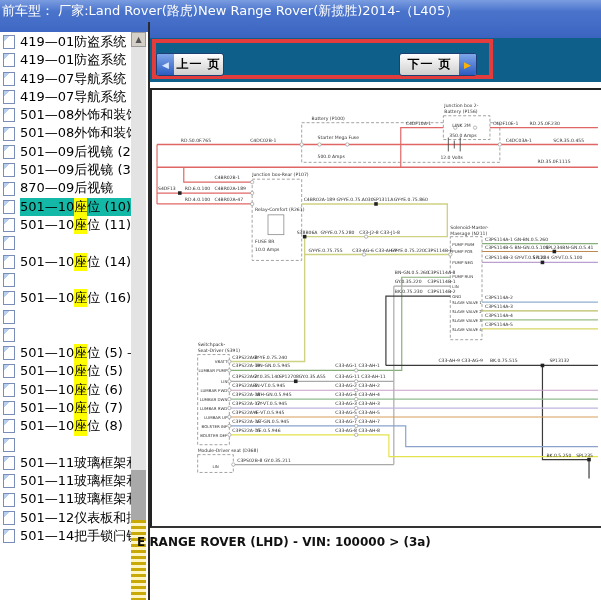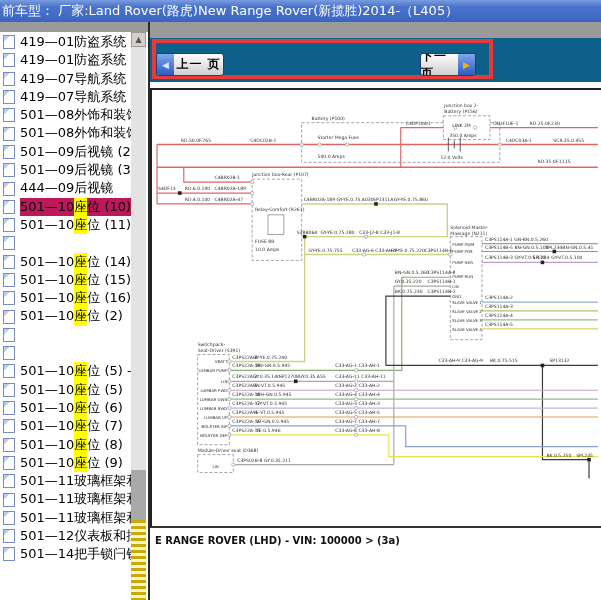--- a/index.html
+++ b/index.html
@@ -5,7 +5,7 @@
   html,body{margin:0;padding:0;}
   #app{position:relative;width:601px;height:600px;background:#9a9a9a;overflow:hidden;
        font-family:"DejaVu Sans",sans-serif;}
-  .titlebar{position:absolute;top:0;left:0;width:601px;height:22px;
+  .titlebar{position:absolute;top:0;left:0;width:601px;height:38px;
     background:linear-gradient(#7b9de0 0%,#4a74cc 30%,#3a64c0 100%);
     color:#fff;font-size:13px;line-height:22px;padding-left:2px;white-space:nowrap;box-sizing:border-box;}
   .sidebar{position:absolute;top:32px;left:0;width:148px;height:568px;background:#ffffff;overflow:hidden;}

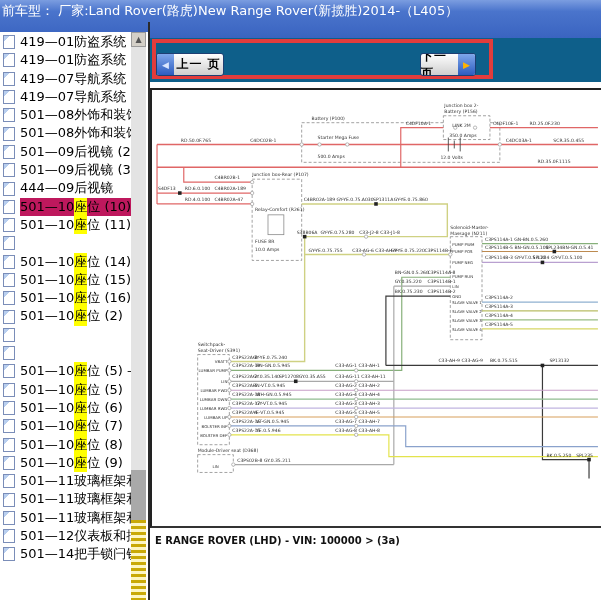--- a/index.html
+++ b/index.html
@@ -29,7 +29,7 @@
   .btn{position:absolute;top:53px;height:23px;display:flex;border:1px solid #1e3f73;border-radius:3px;
     overflow:hidden;background:linear-gradient(#fefefe,#cfcfcf);cursor:pointer;box-sizing:border-box;}
   .btn-prev{left:156px;width:68px;}
-  .btn-next{left:420px;width:56px;}
+  .btn-next{left:399px;width:78px;}
   .btn .arr{width:17px;background:linear-gradient(#7fa7ea,#2d5cc0);display:flex;align-items:center;
     justify-content:center;font-size:9px;}
   .arr-prev{color:#d9e6ff;}

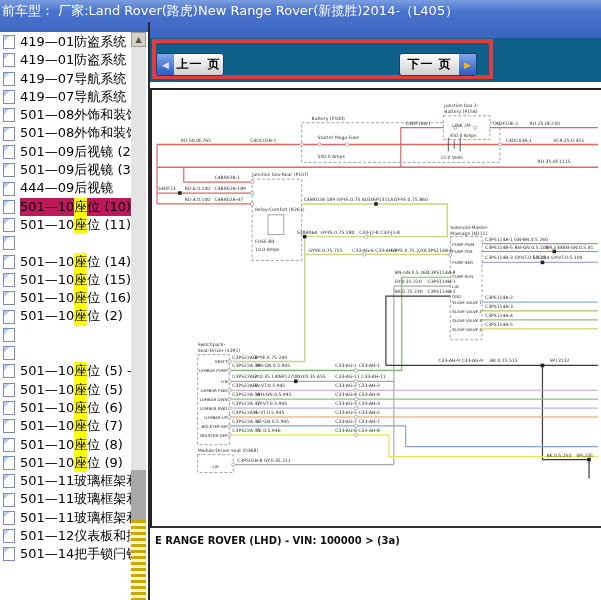--- a/index.html
+++ b/index.html
@@ -86,7 +86,7 @@
         </div>
         <div class="row">
           <span class="icon-page"></span>
-          <span class="txt">444—09后视镜</span>
+          <span class="txt">870—09后视镜</span>
         </div>
         <div class="row">
           <span class="icon-page"></span>

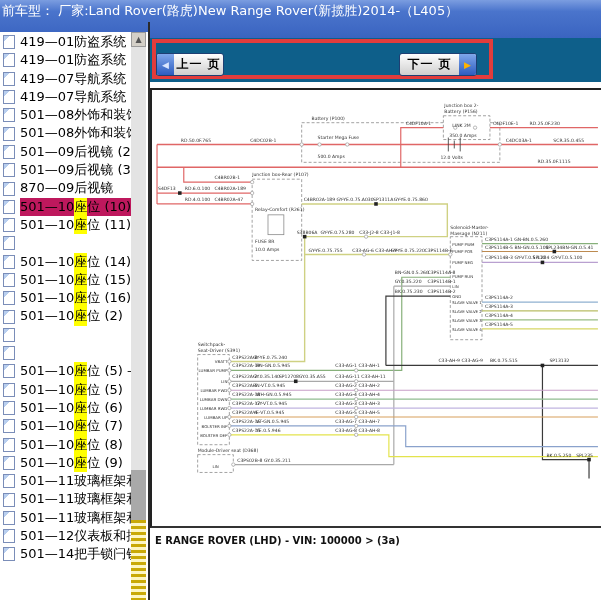--- a/index.html
+++ b/index.html
@@ -14,7 +14,7 @@
   .icon-page{width:10px;height:12px;margin:0 5px 0 3px;border:1px solid #7a8db8;flex:none;
     background:linear-gradient(135deg,#b9cfef 0 4px,#ffffff 4px);}
   .txt{height:18.3px;line-height:18.3px;}
-  .txt.sel{background:#be185d;}
+  .txt.sel{background:#14b8a6;}
   .hl{background:#ffff00;display:inline-block;height:18.3px;line-height:18.3px;}
   .vscroll{position:absolute;left:131px;top:32px;width:15px;height:568px;background:#e3e3e3;}
   .sb-up{height:15px;background:#d4d0c8;border:1px solid #9a9a9a;box-sizing:border-box;

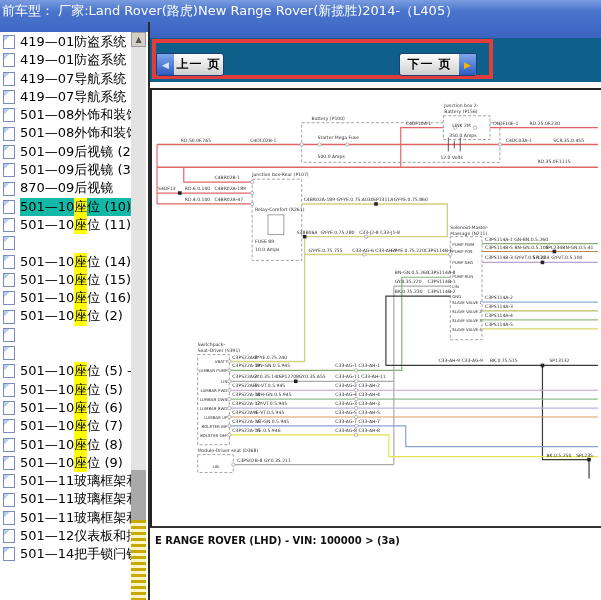--- a/index.html
+++ b/index.html
@@ -105,7 +105,6 @@
         </div>
         <div class="row">
           <span class="icon-page"></span>
-          <span class="txt">501—10<span class="hl">座</span>位 (15)</span>
         </div>
         <div class="row">
           <span class="icon-page"></span>

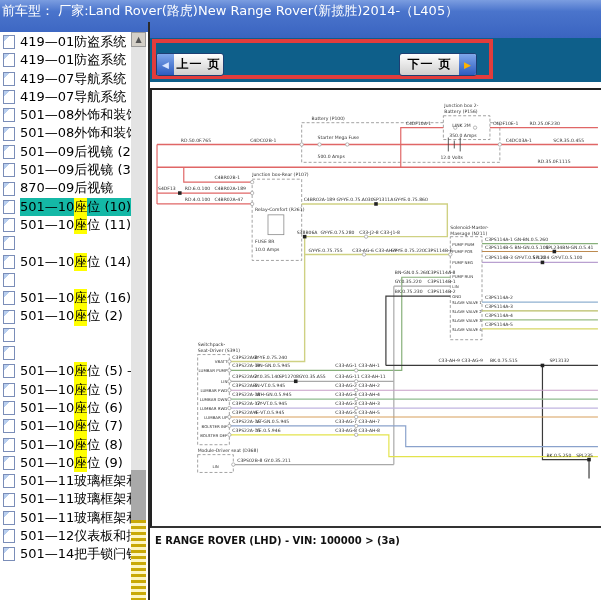--- a/index.html
+++ b/index.html
@@ -109,10 +109,6 @@
         <div class="row">
           <span class="icon-page"></span>
           <span class="txt">501—10<span class="hl">座</span>位 (16)</span>
-        </div>
-        <div class="row">
-          <span class="icon-page"></span>
-          <span class="txt">501—10<span class="hl">座</span>位 (2)</span>
         </div>
         <div class="row">
           <span class="icon-page"></span>

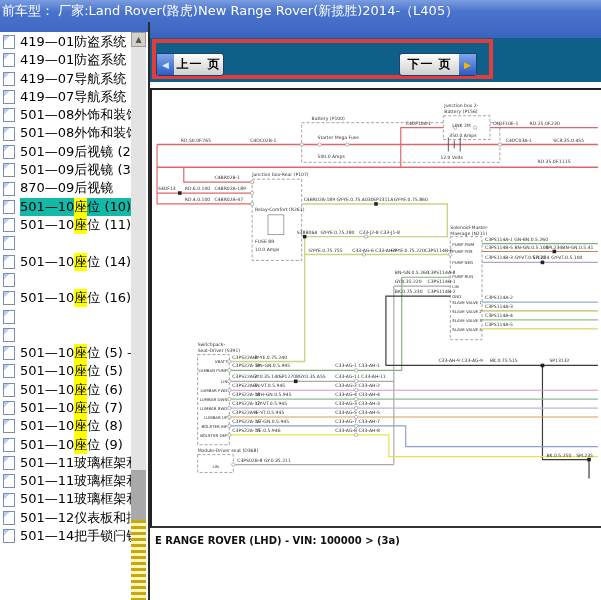--- a/index.html
+++ b/index.html
@@ -138,7 +138,6 @@
         </div>
         <div class="row">
           <span class="icon-page"></span>
-          <span class="txt">501—10<span class="hl">座</span>位 (9)</span>
         </div>
         <div class="row">
           <span class="icon-page"></span>

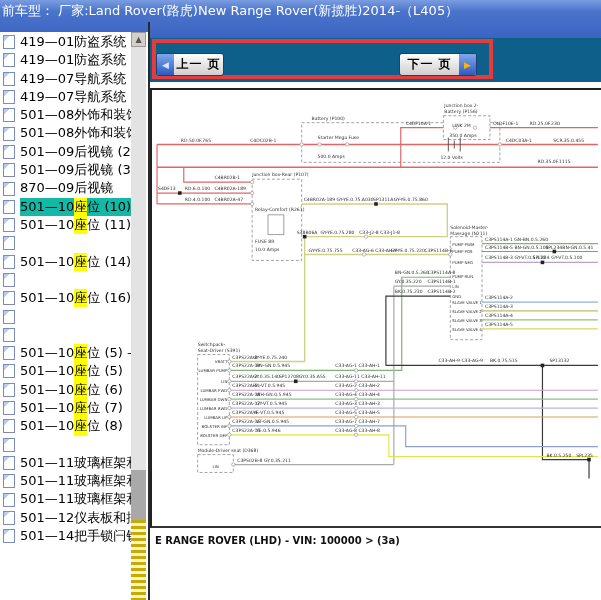--- a/index.html
+++ b/index.html
@@ -38,7 +38,7 @@
     font-size:12px;font-weight:bold;color:#000;letter-spacing:1px;}
   .diagram{position:absolute;left:150px;top:88px;width:449px;height:436px;background:#fff;
     border-top:2px solid #222;border-bottom:2px solid #333;border-left:2px solid #222;}
-  .footer{position:absolute;left:155px;top:535px;font-size:10px;font-weight:bold;color:#111;white-space:nowrap;}
+  .footer{position:absolute;left:137px;top:535px;font-size:12px;font-weight:bold;color:#111;white-space:nowrap;}
   svg text{font-family:"DejaVu Sans",sans-serif;}
 </style>
 </head>

